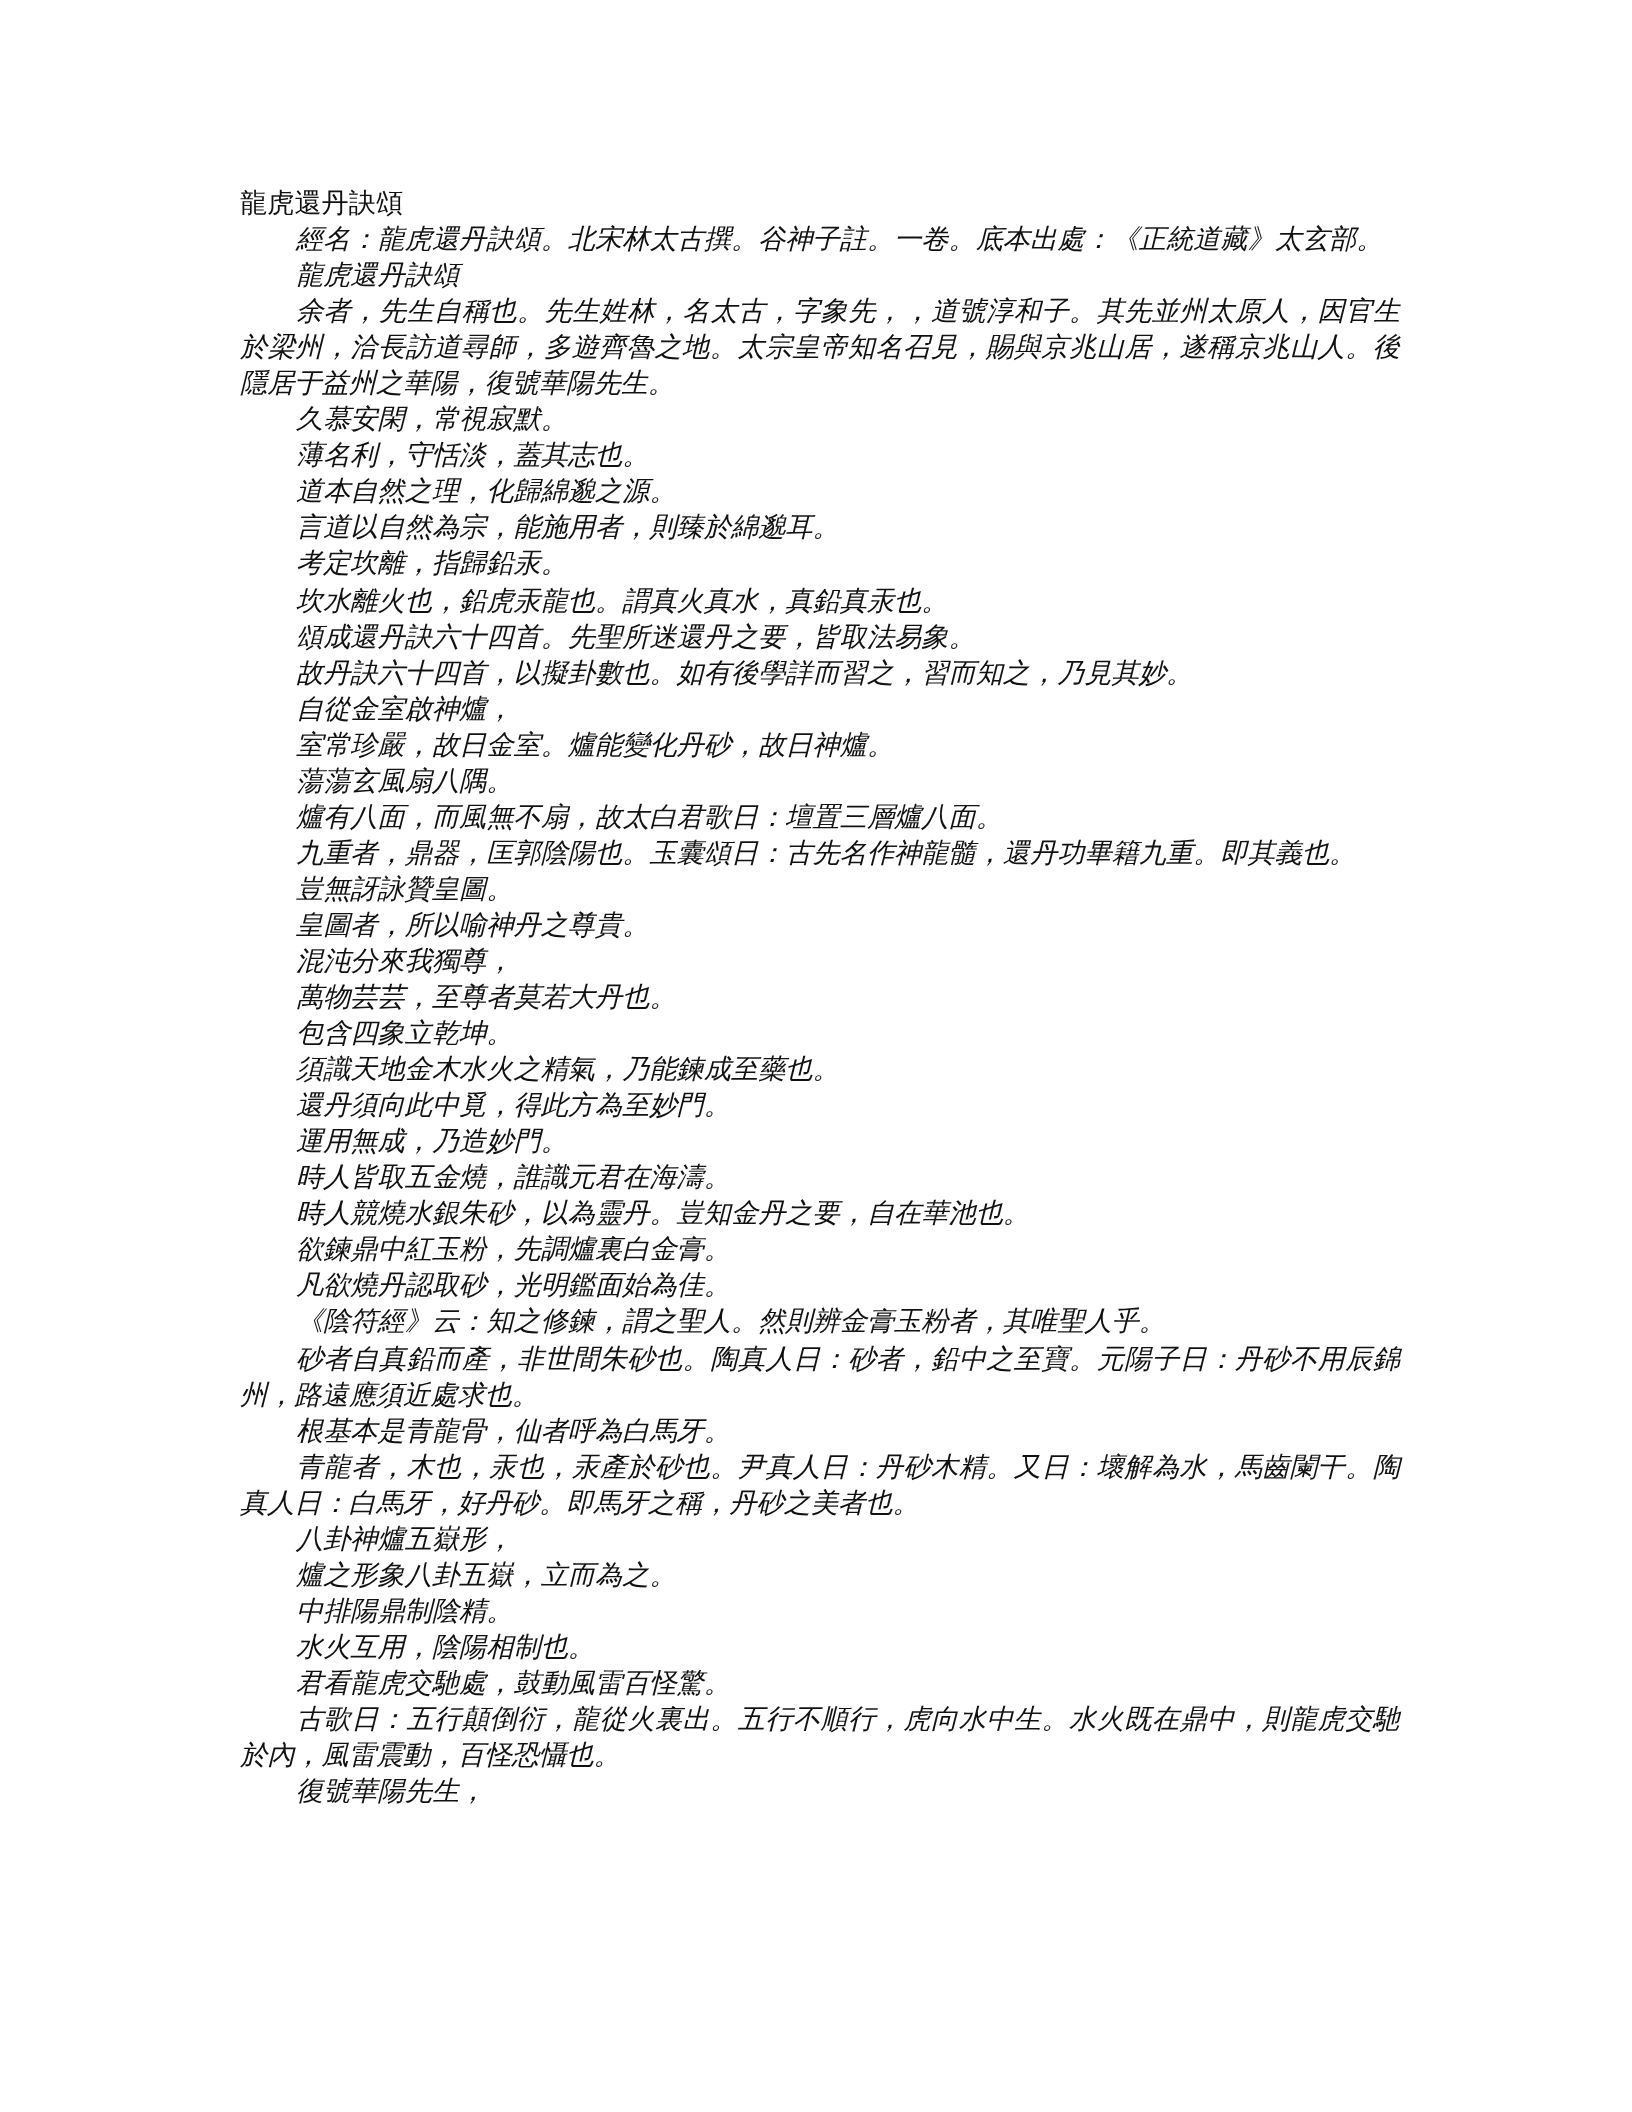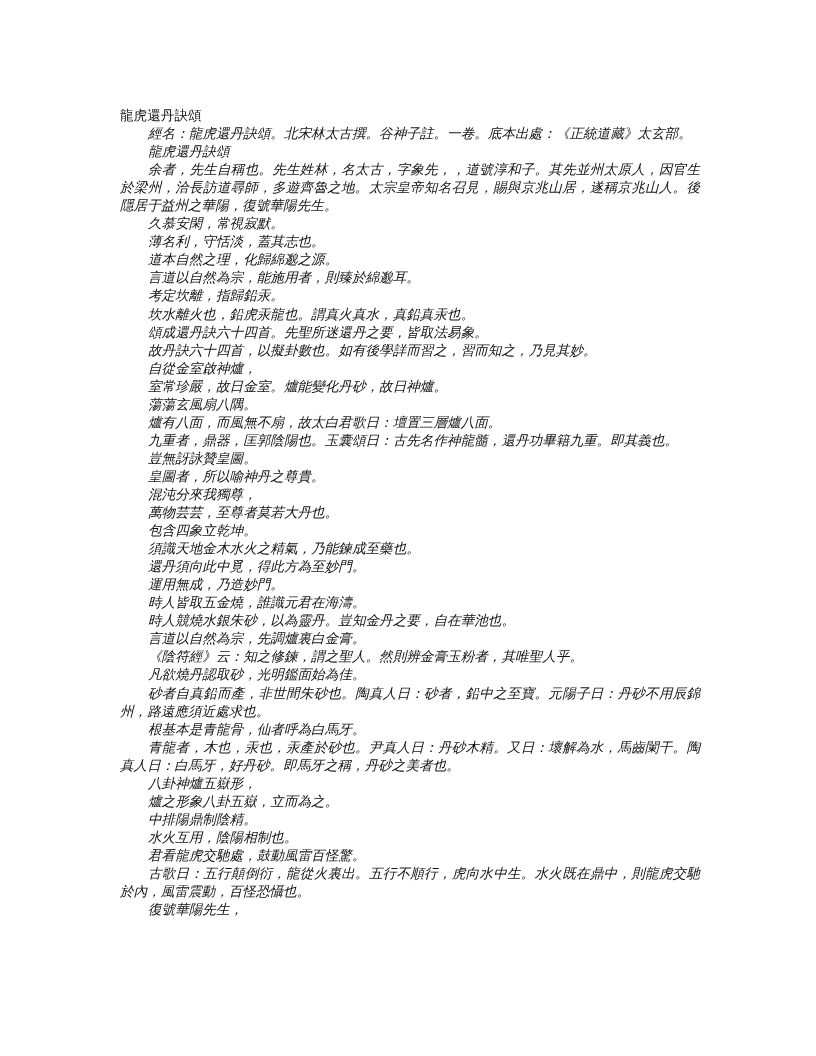--- a/index.html
+++ b/index.html
@@ -7,7 +7,7 @@
   .page {
     position: absolute;
     left: 120px;
-    top: 106px;
+    top: 93px;
     width: 580px;
     font-family: "DejaVu Serif", "Liberation Serif", serif;
     font-size: 13.6px;

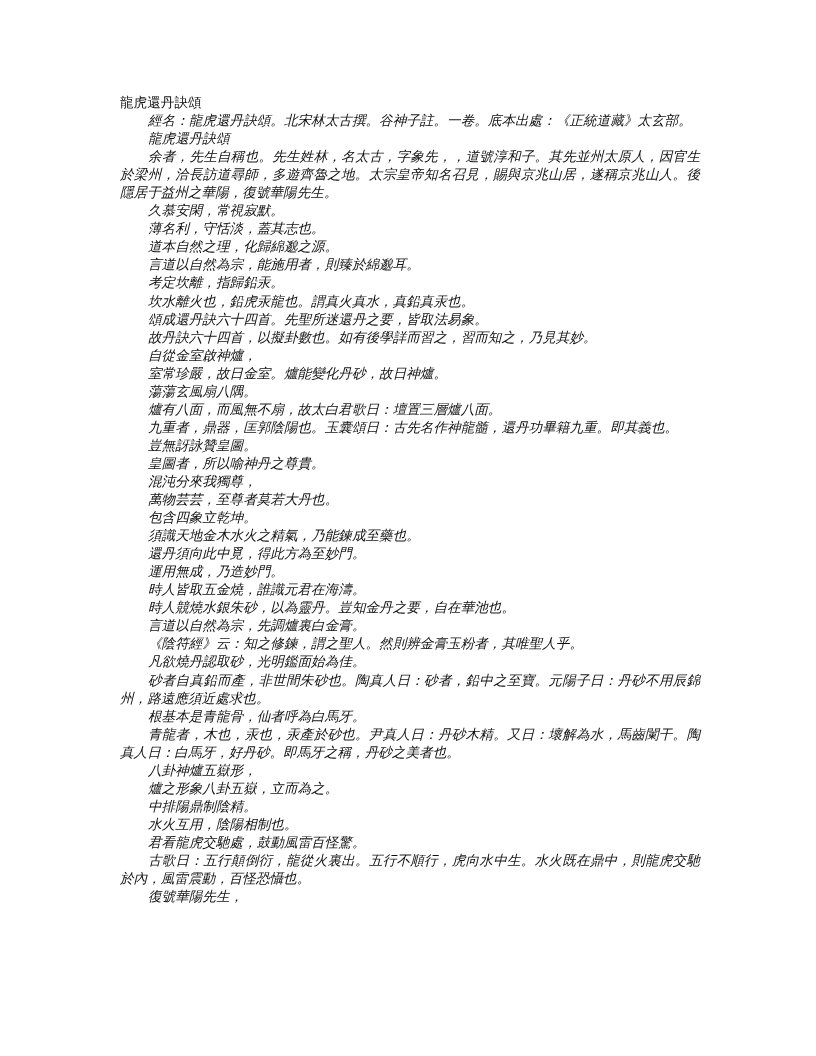--- a/index.html
+++ b/index.html
@@ -49,7 +49,7 @@
     <p class="p">運用無成，乃造妙門。</p>
     <p class="p">時人皆取五金燒，誰識元君在海濤。</p>
     <p class="p">時人競燒水銀朱砂，以為靈丹。豈知金丹之要，自在華池也。</p>
-    <p class="p">言道以自然為宗，先調爐裏白金膏。</p>
+    <p class="p">欲鍊鼎中紅玉粉，先調爐裏白金膏。</p>
     <p class="p">《陰符經》云：知之修鍊，謂之聖人。然則辨金膏玉粉者，其唯聖人乎。</p>
     <p class="p">凡欲燒丹認取砂，光明鑑面始為佳。</p>
     <p class="p">砂者自真鉛而產，非世間朱砂也。陶真人日：砂者，鉛中之至寶。元陽子日：丹砂不用辰錦州，路遠應須近處求也。</p>

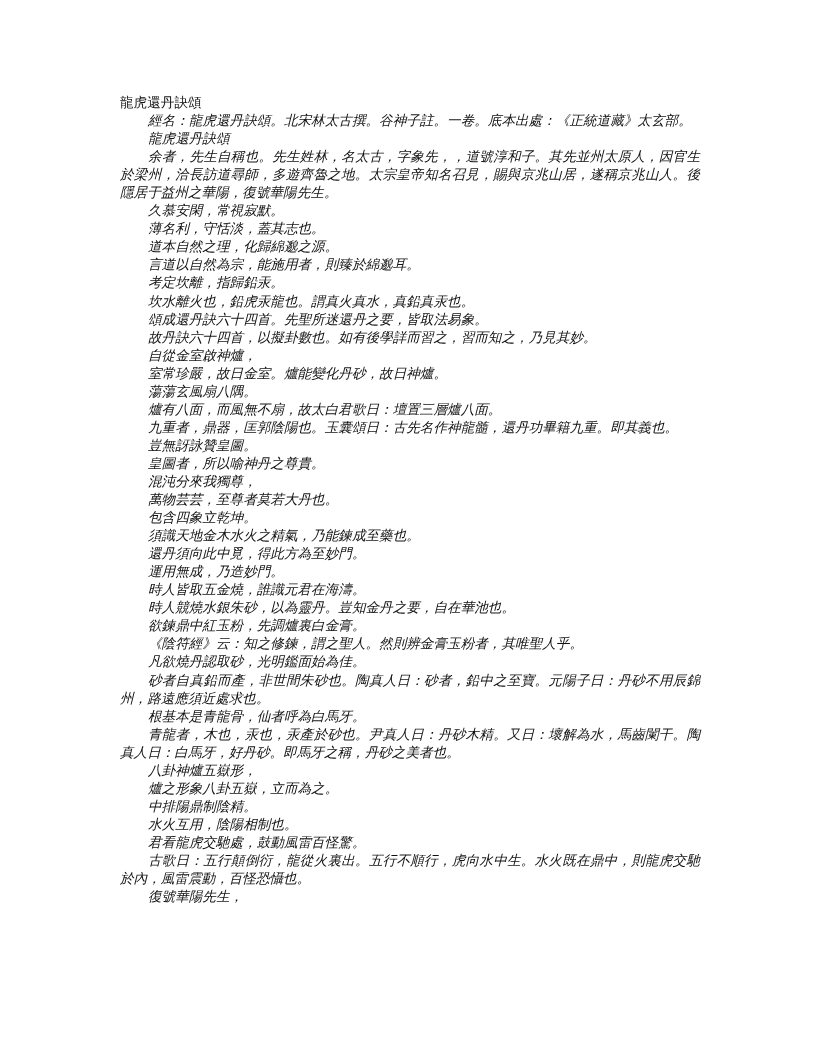--- a/index.html
+++ b/index.html
@@ -50,8 +50,8 @@
     <p class="p">時人皆取五金燒，誰識元君在海濤。</p>
     <p class="p">時人競燒水銀朱砂，以為靈丹。豈知金丹之要，自在華池也。</p>
     <p class="p">欲鍊鼎中紅玉粉，先調爐裏白金膏。</p>
+    <p class="p">凡欲燒丹認取砂，光明鑑面始為佳。</p>
     <p class="p">《陰符經》云：知之修鍊，謂之聖人。然則辨金膏玉粉者，其唯聖人乎。</p>
-    <p class="p">凡欲燒丹認取砂，光明鑑面始為佳。</p>
     <p class="p">砂者自真鉛而產，非世間朱砂也。陶真人日：砂者，鉛中之至寶。元陽子日：丹砂不用辰錦州，路遠應須近處求也。</p>
     <p class="p">根基本是青龍骨，仙者呼為白馬牙。</p>
     <p class="p">青龍者，木也，汞也，汞產於砂也。尹真人日：丹砂木精。又日：壞解為水，馬齒闌干。陶真人日：白馬牙，好丹砂。即馬牙之稱，丹砂之美者也。</p>

